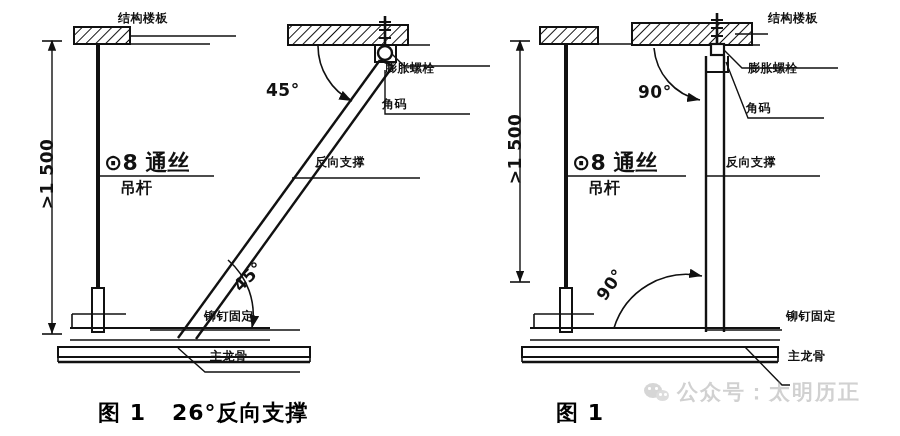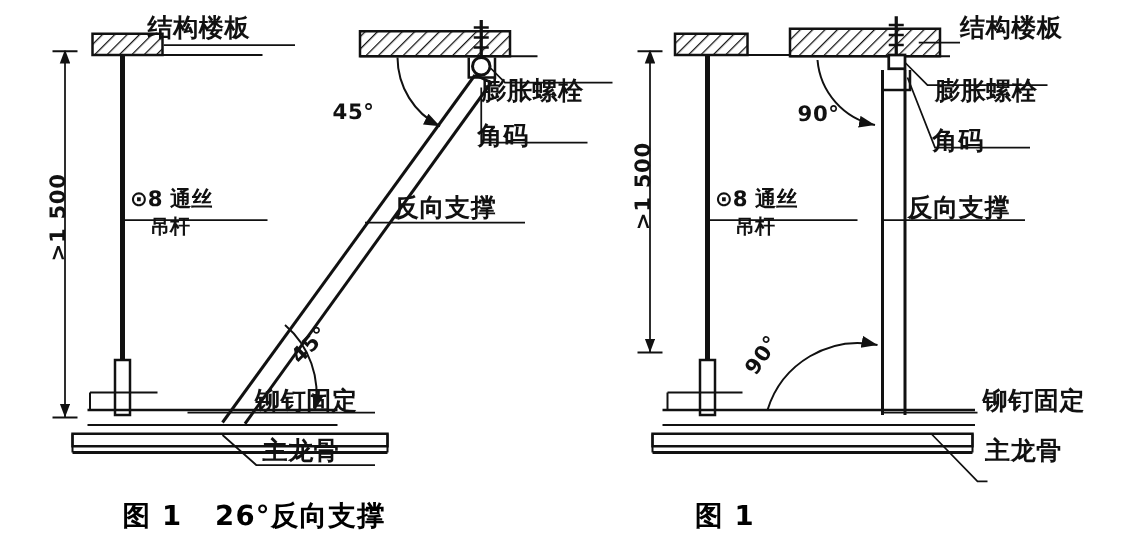--- a/index.html
+++ b/index.html
@@ -20,7 +20,7 @@
     line-height:1.05;
     letter-spacing:.5px;
   }
-  .cn{font-size:20px;}
+  .cn{font-size:12px;}
   .ang{font-size:17px;font-weight:700;}
   .dim{
     font-size:17px;font-weight:700;

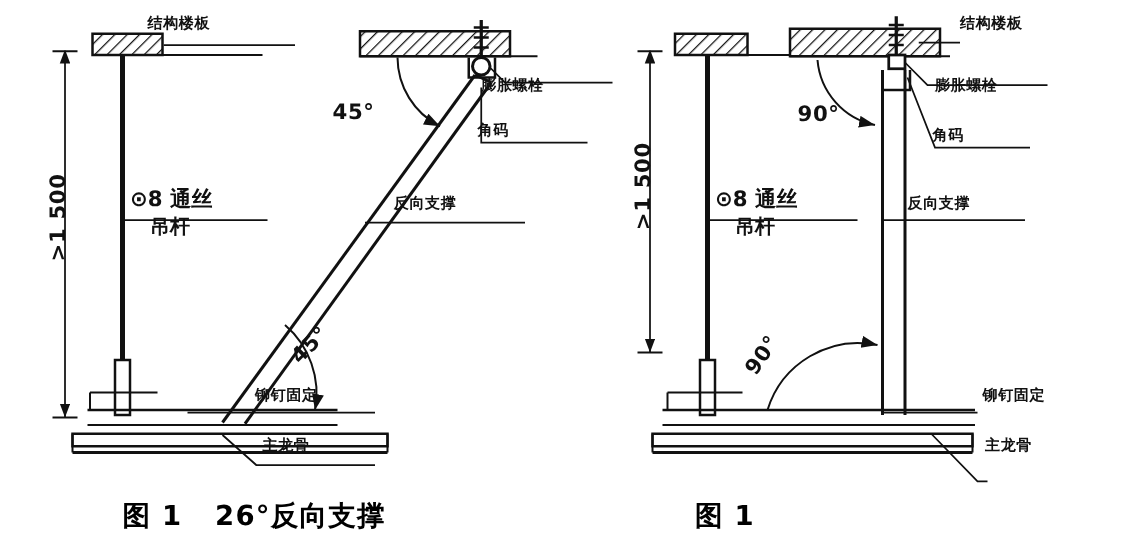--- a/index.html
+++ b/index.html
@@ -34,7 +34,7 @@
     color:#000;
   }
   .rod-note{position:absolute;text-align:left;}
-  .rod-note .l1{font-size:17px;font-weight:700;}
+  .rod-note .l1{font-size:22px;font-weight:700;}
   .rod-note .l2{font-size:16px;font-weight:700;padding-left:16px;}
 
   

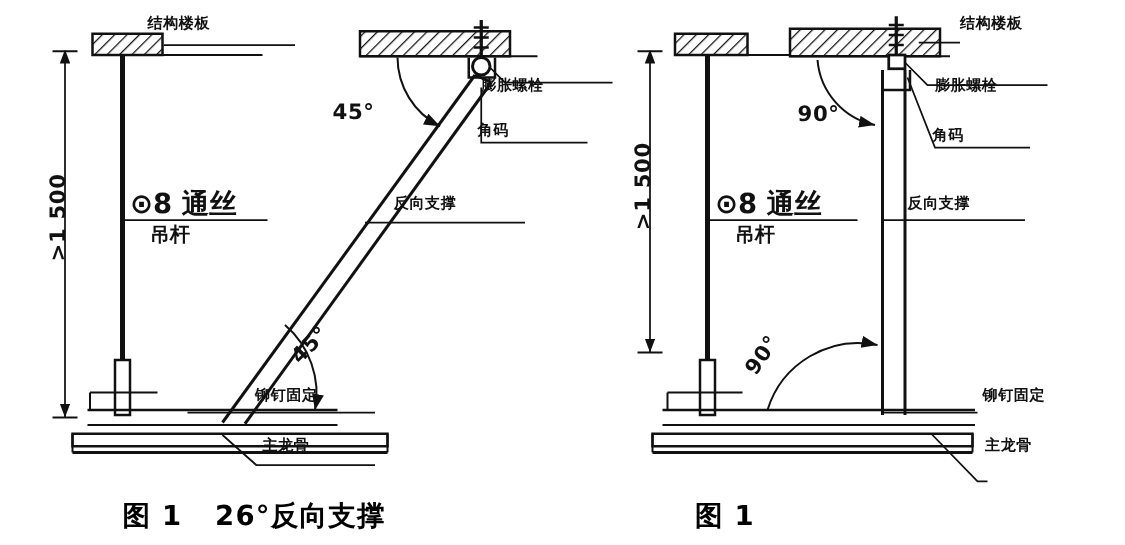--- a/index.html
+++ b/index.html
@@ -282,6 +282,17 @@
 
   <div class="caption" style="left:556px;top:398px;">图 1</div>
 
+  <div id="wm" style="left:644px;top:378px;">
+    <span class="wmlogo">
+      <span class="b1"></span>
+      <span class="b2"></span>
+      <span class="d" style="left:4px;top:6px;"></span>
+      <span class="d" style="left:11px;top:6px;"></span>
+      <span class="d" style="left:15px;top:12px;"></span>
+      <span class="d" style="left:20px;top:12px;"></span>
+    </span>
+    <span class="wmtxt">公众号：太明历正</span>
+  </div>
 
 </div>
 

